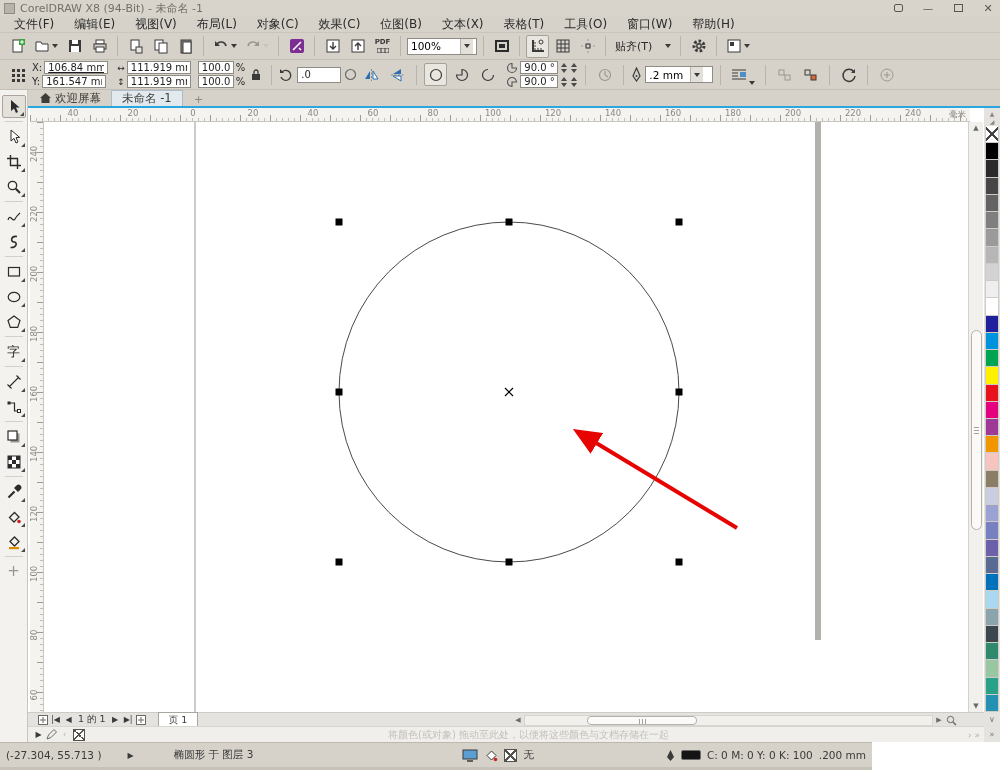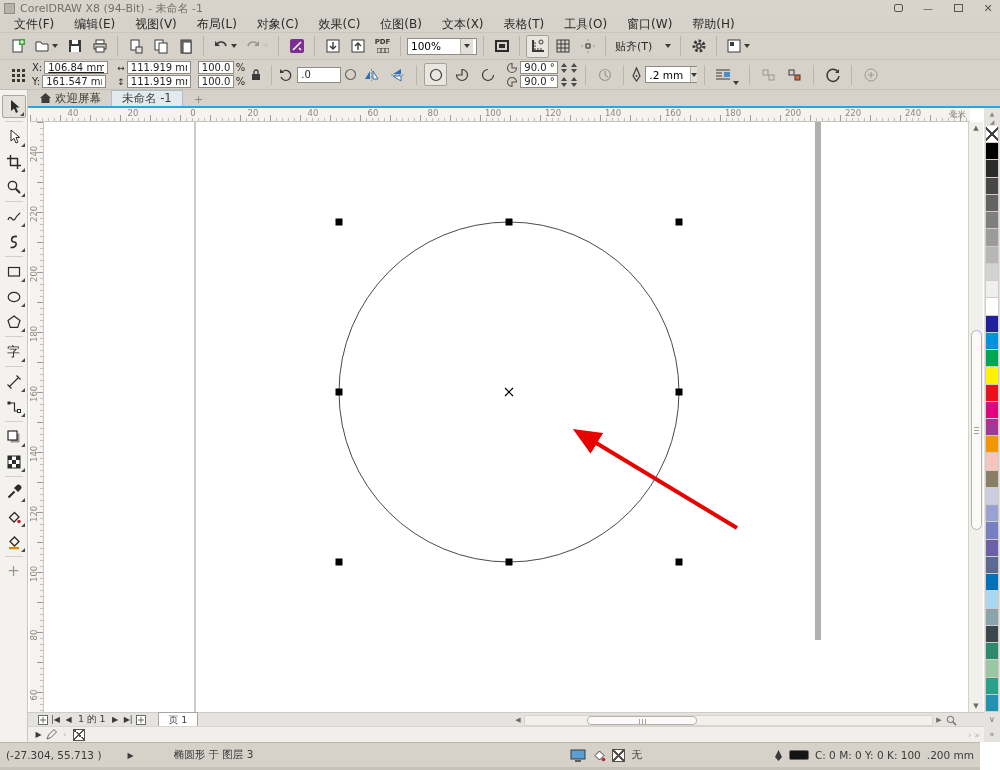--- a/index.html
+++ b/index.html
@@ -398,7 +398,7 @@
         <circle cx="5.5" cy="9" r="1" fill="#3a3a3a"></circle>
       </svg>
     </span>
-  <span class="combo" style="width:52px">
+  <span class="combo" style="width:68px">
     <input style="width: 44px;" value=".2 mm">
     <span class="cbtn">
         <span class="caret"></span>

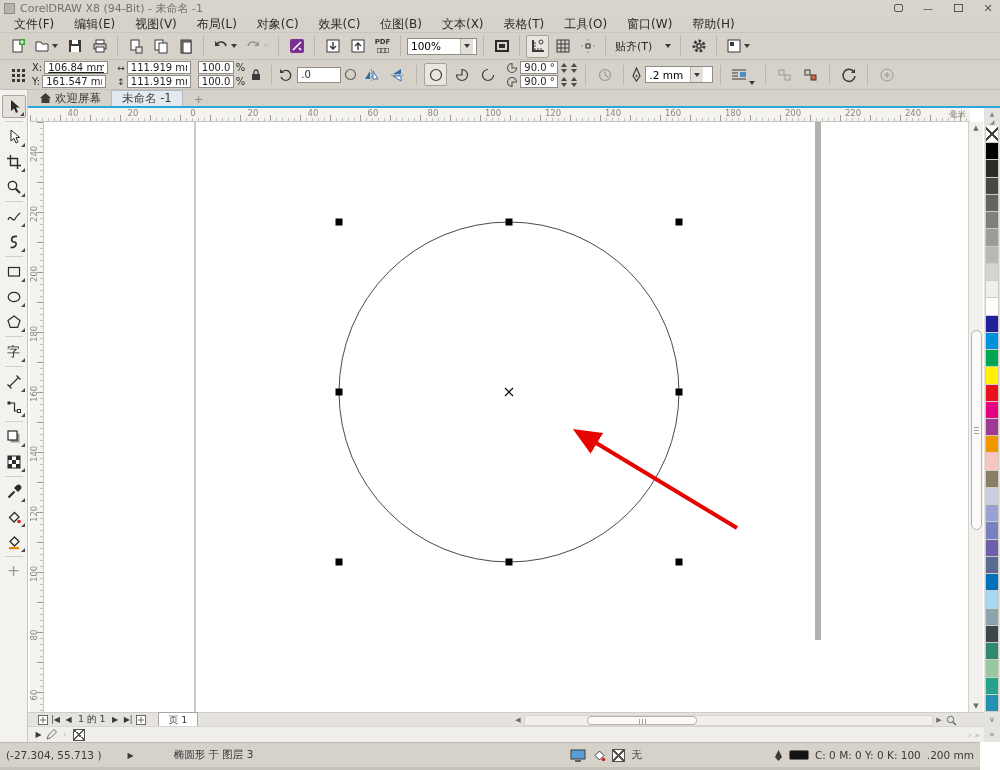--- a/index.html
+++ b/index.html
@@ -690,6 +690,7 @@
     </span>
   <span class="navbtn" style="color:#b3b0a8">‹</span>
   <span class="xswatch" style="margin-left:2px"></span>
+  <span class="hint">将颜色(或对象) 拖动至此处，以便将这些颜色与文档存储在一起</span>
   <span style="margin-left:auto;color:#b3b0a8;font-size:9px;padding-right:4px">›&nbsp;»</span>
 </div>
 

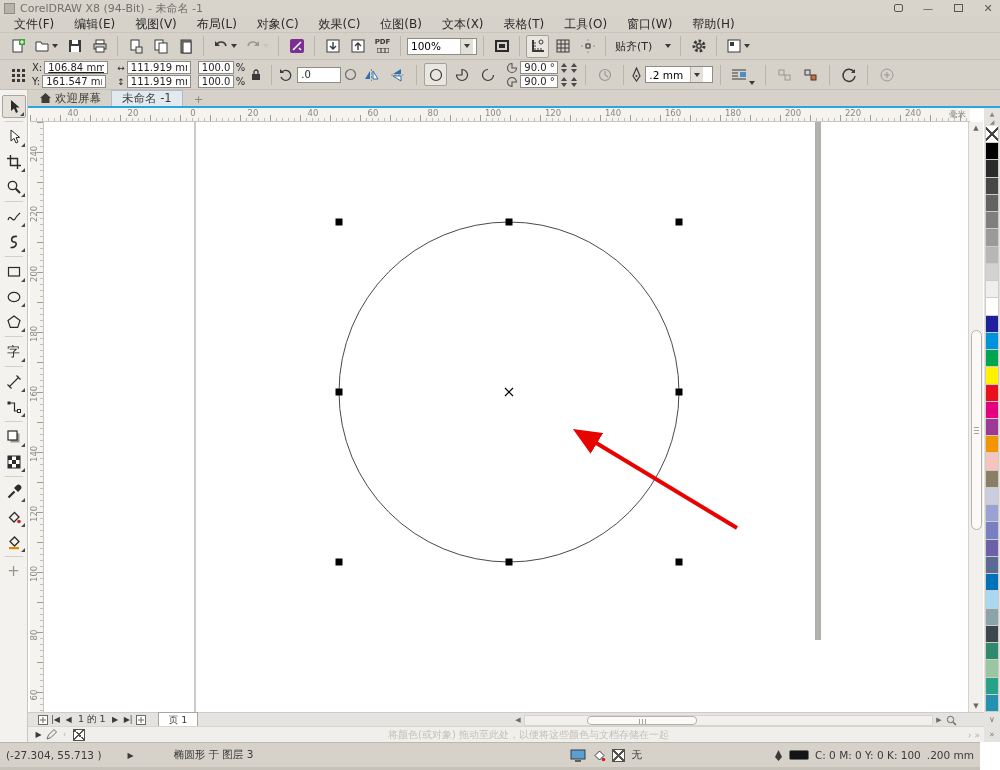--- a/index.html
+++ b/index.html
@@ -78,7 +78,7 @@
 .swatch.none{background:linear-gradient(45deg,transparent 44%,#444 44% 56%,transparent 56%),linear-gradient(-45deg,transparent 44%,#444 44% 56%,transparent 56%),#fff}
 .palbtns{left:984px;top:712px;width:16px;height:30px;background:#e5e3df;display:flex;flex-direction:column;align-items:center;justify-content:space-around;font-size:8px;color:#7a776f}
 
-.statusbar{left:0;top:742px;width:980px;height:28px;background:#d6d2ca;border-top:1px solid #bcb8b0;display:flex;align-items:center;padding:0 6px;font-size:10.5px;color:#3a3a3a;border-bottom:3px solid #c6c2ba}
+.statusbar{left:0;top:742px;width:872px;height:28px;background:#d6d2ca;border-top:1px solid #bcb8b0;display:flex;align-items:center;padding:0 6px;font-size:10.5px;color:#3a3a3a;border-bottom:3px solid #c6c2ba}
 .sb-right{margin-left:auto;display:flex;align-items:center;gap:6px}
 .swatch-black{width:20px;height:10px;background:#141414;border:1px solid #6b6b6b;border-radius:2px}
 .fillbox{width:13px;height:13px;border:1px solid #55524c;background:linear-gradient(45deg,transparent 44%,#55524c 44% 56%,transparent 56%),linear-gradient(-45deg,transparent 44%,#55524c 44% 56%,transparent 56%),#fff}

